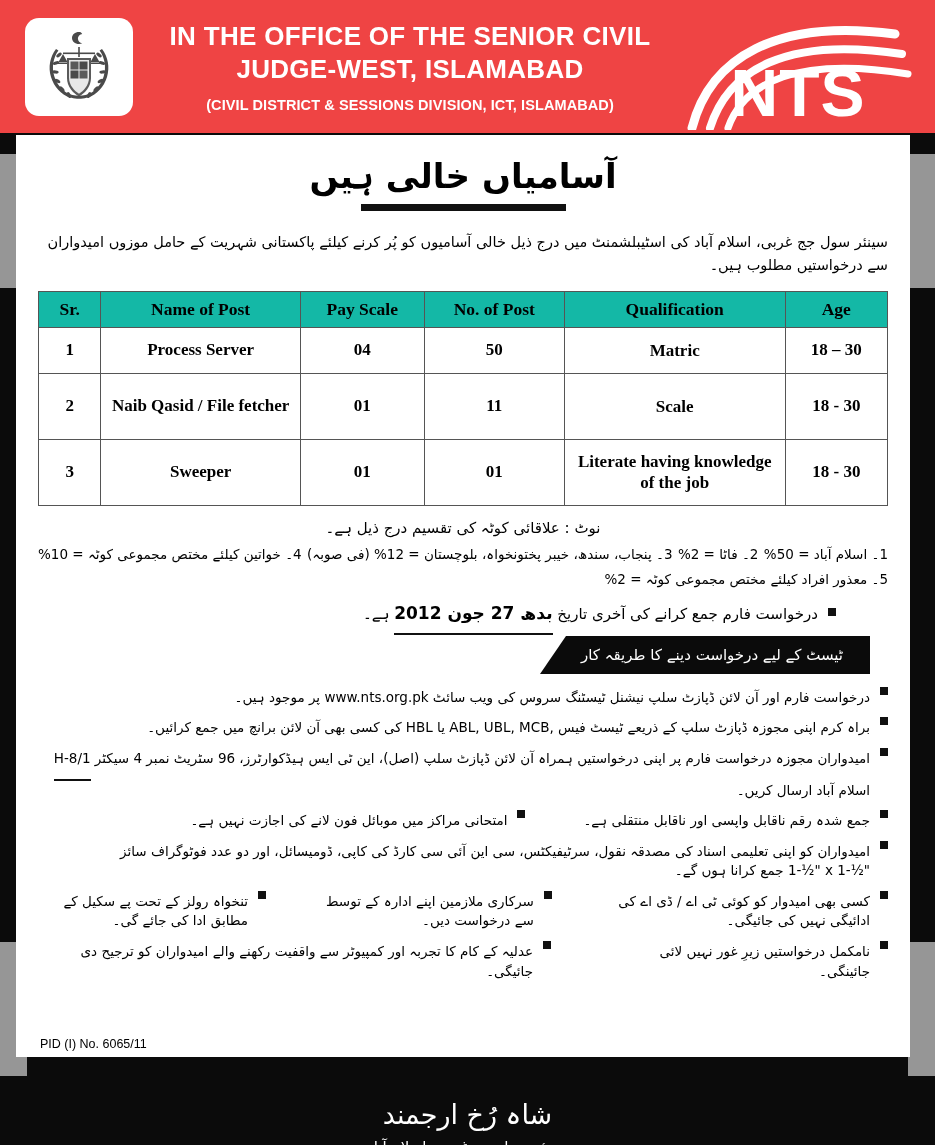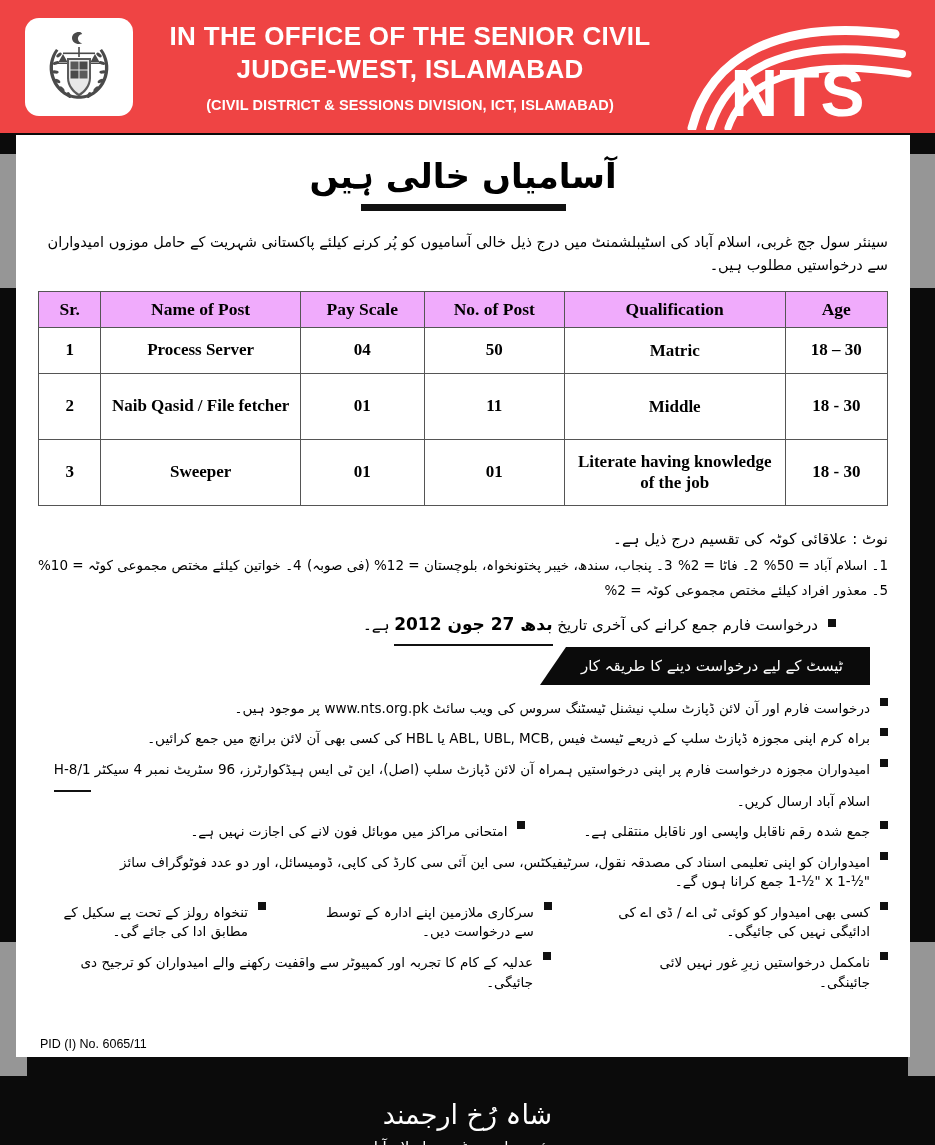--- a/index.html
+++ b/index.html
@@ -107,7 +107,7 @@
     font-size:17px;
   }
   table.vacancy thead th{
-    background:#f0abfc;
+    background:#14b8a6;
     font-size:17.5px;
     padding:7px 4px;
   }

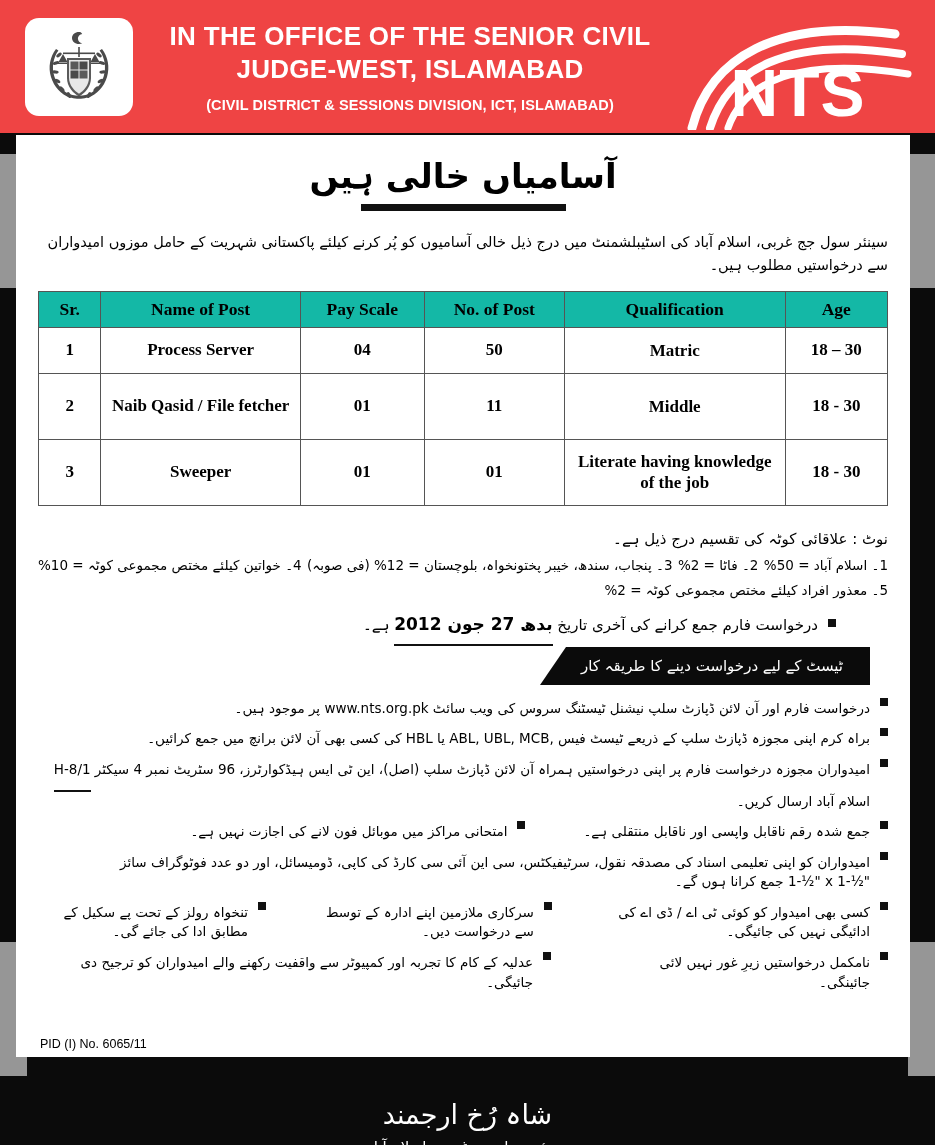--- a/index.html
+++ b/index.html
@@ -326,7 +326,7 @@
           <td class="post">Naib Qasid / File fetcher</td>
           <td class="pay">01</td>
           <td class="nop">11</td>
-          <td class="qual">Middle</td>
+          <td class="qual">Scale</td>
           <td class="age">18 - 30</td>
         </tr>
         <tr class="row-tall">

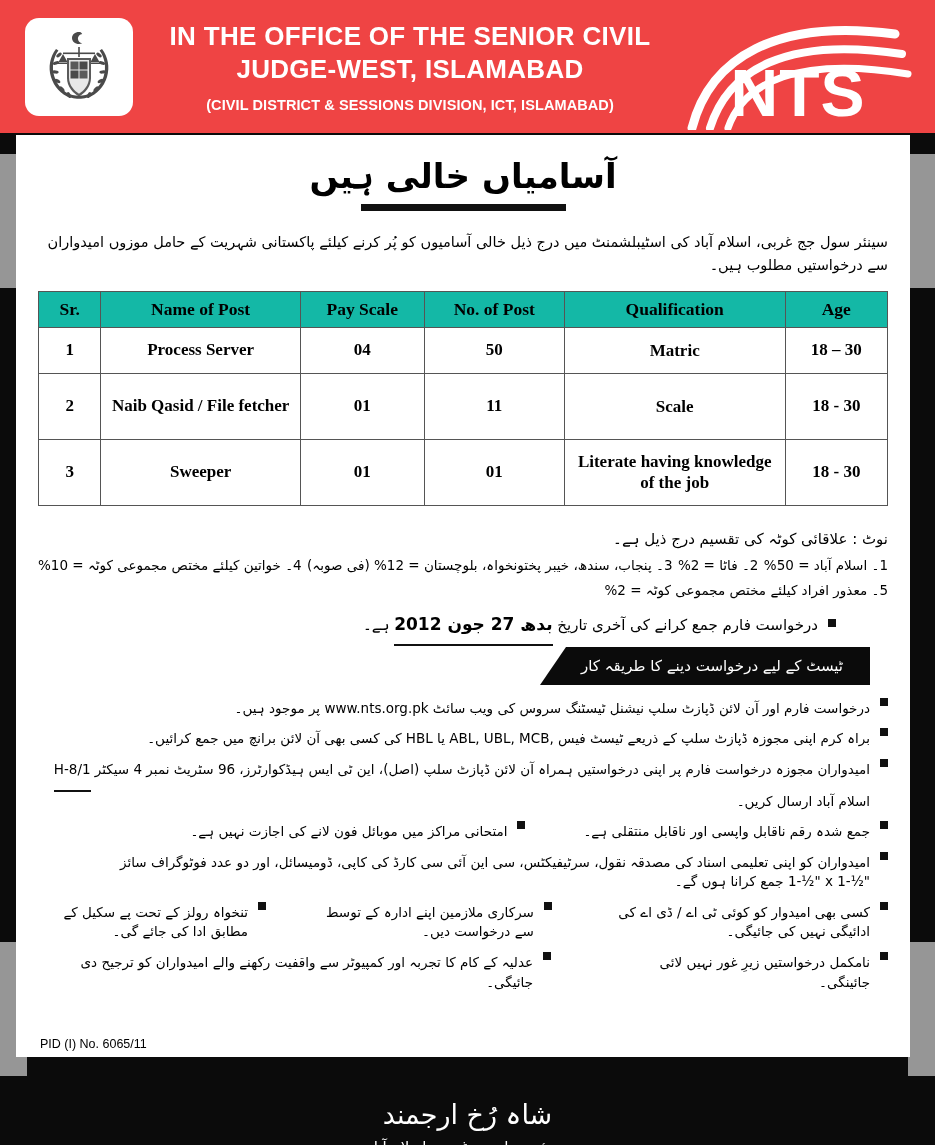--- a/index.html
+++ b/index.html
@@ -122,9 +122,9 @@
 
   
   .note-head{
-    margin-top:24px;
+    margin-top:13px;
     font-size:15px;
-    text-align:right;
+    text-align:center;
     direction:rtl;
     font-family:"DejaVu Sans", sans-serif;
   }

